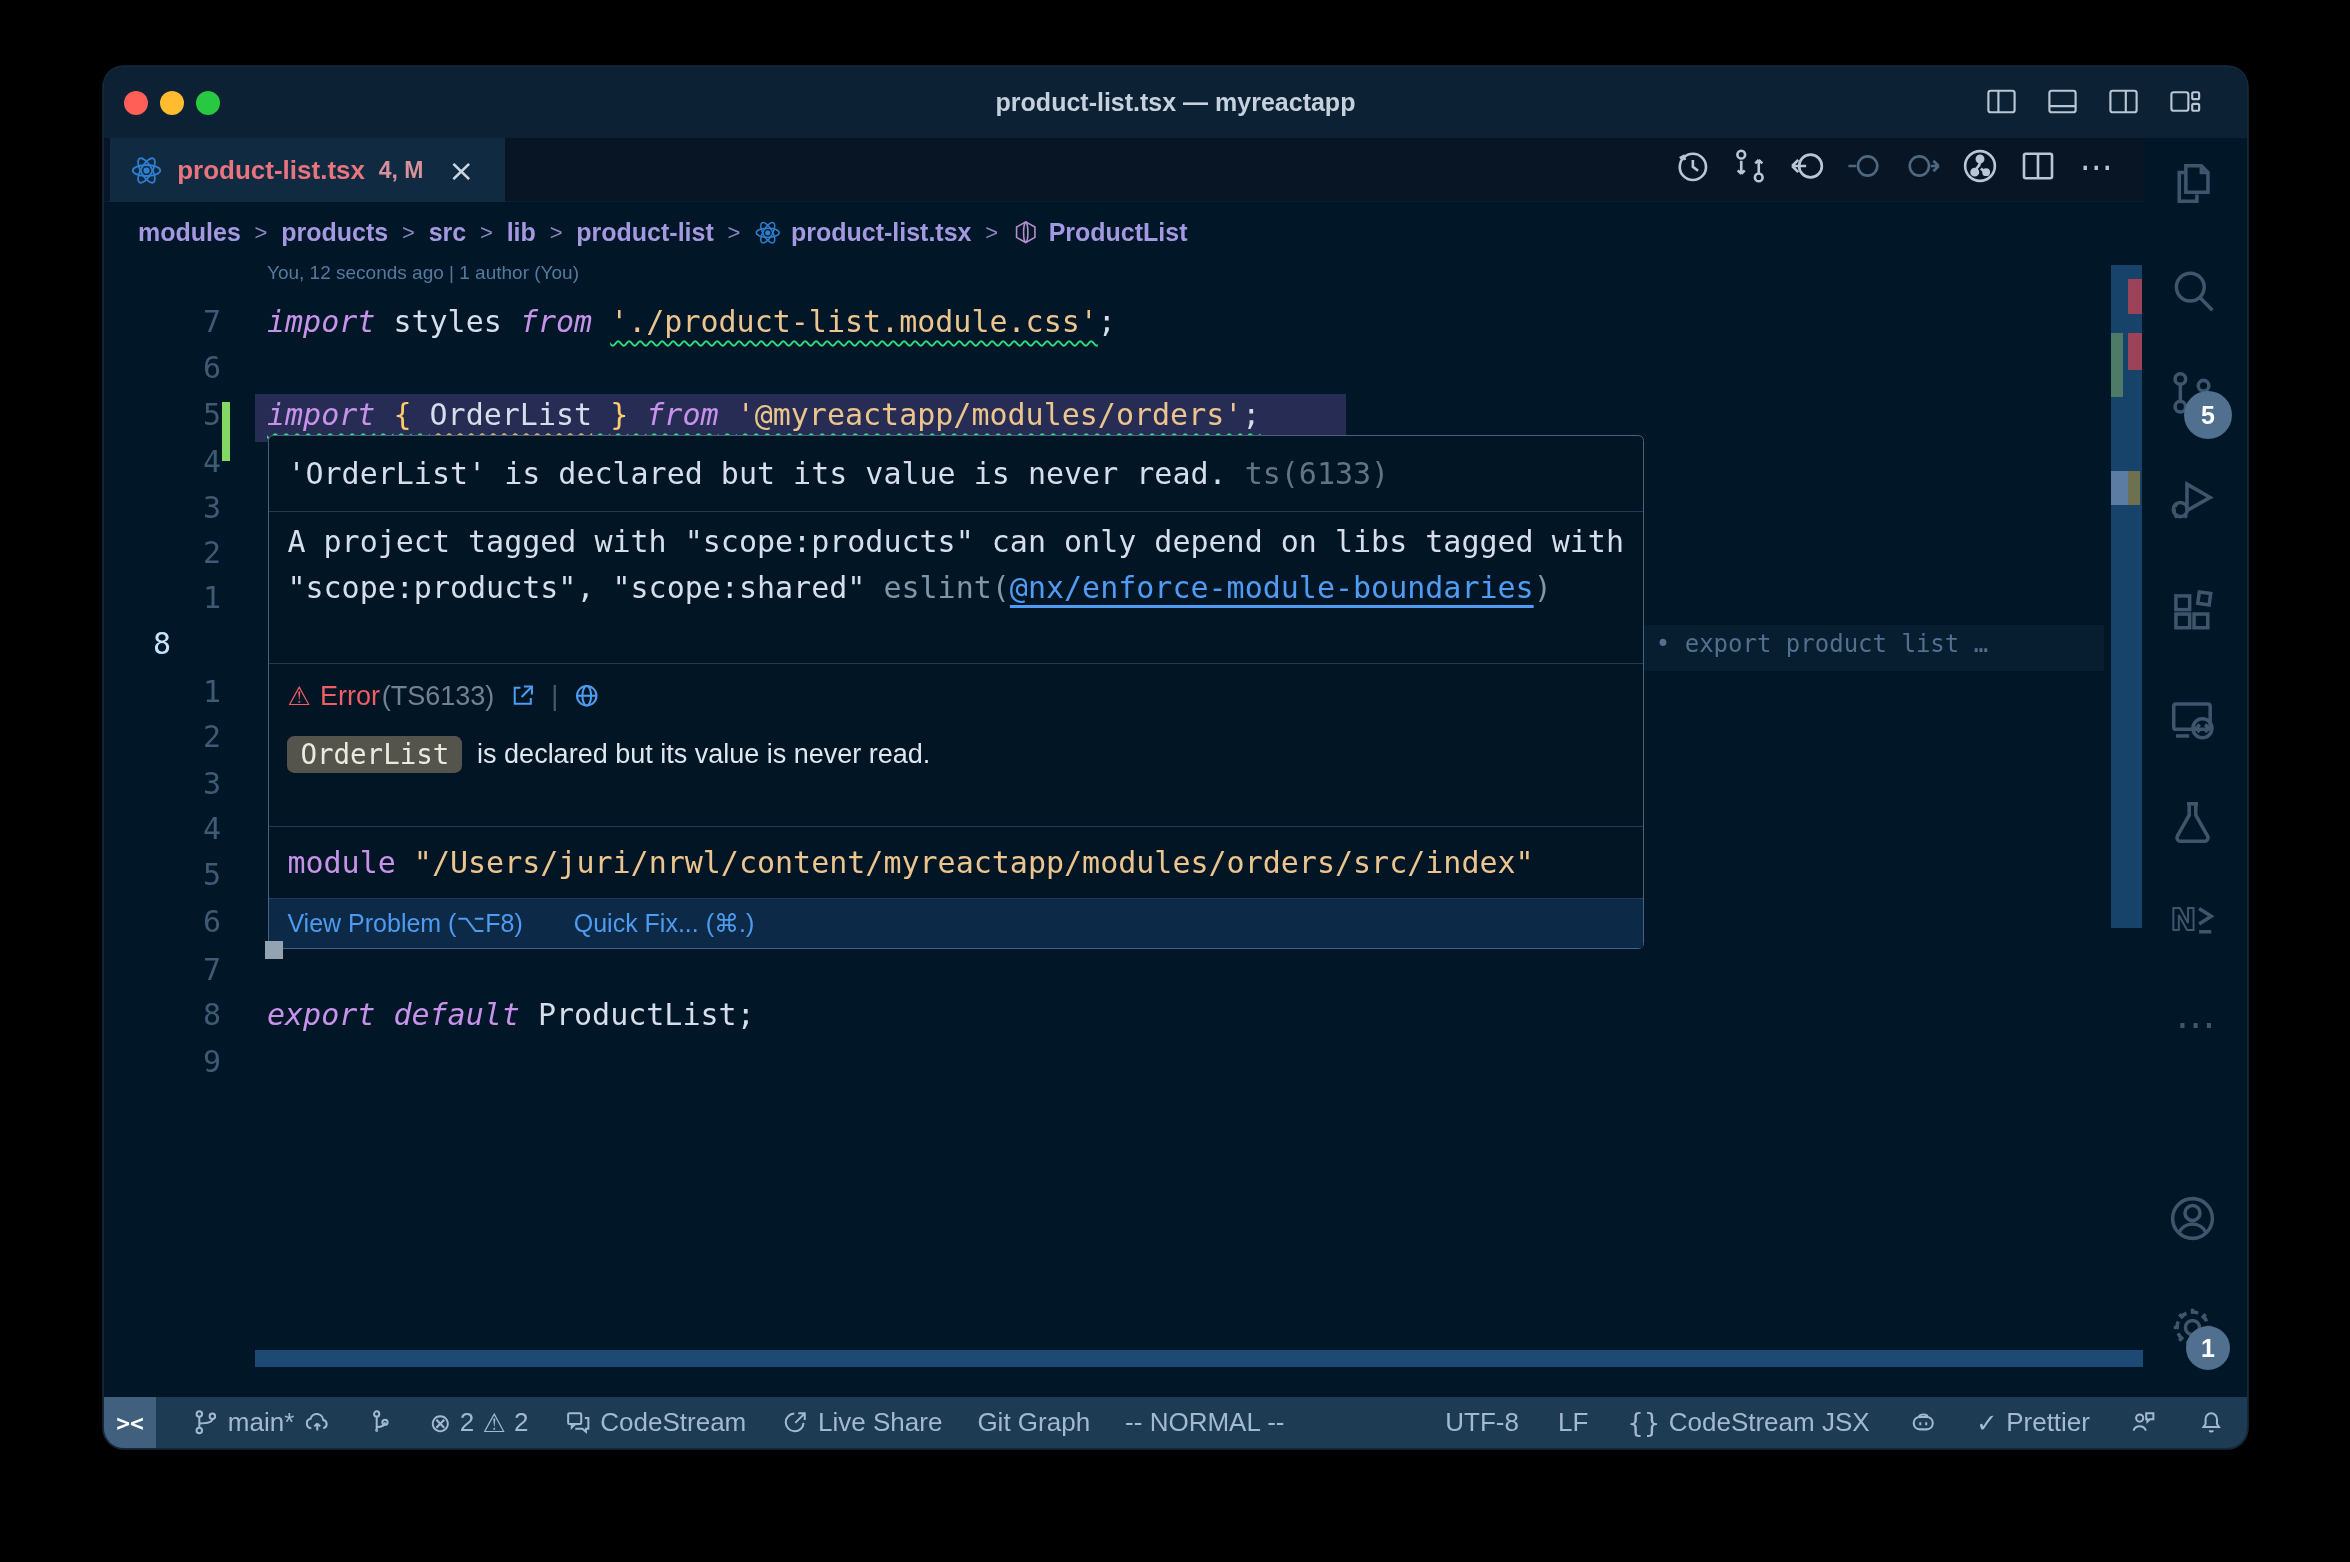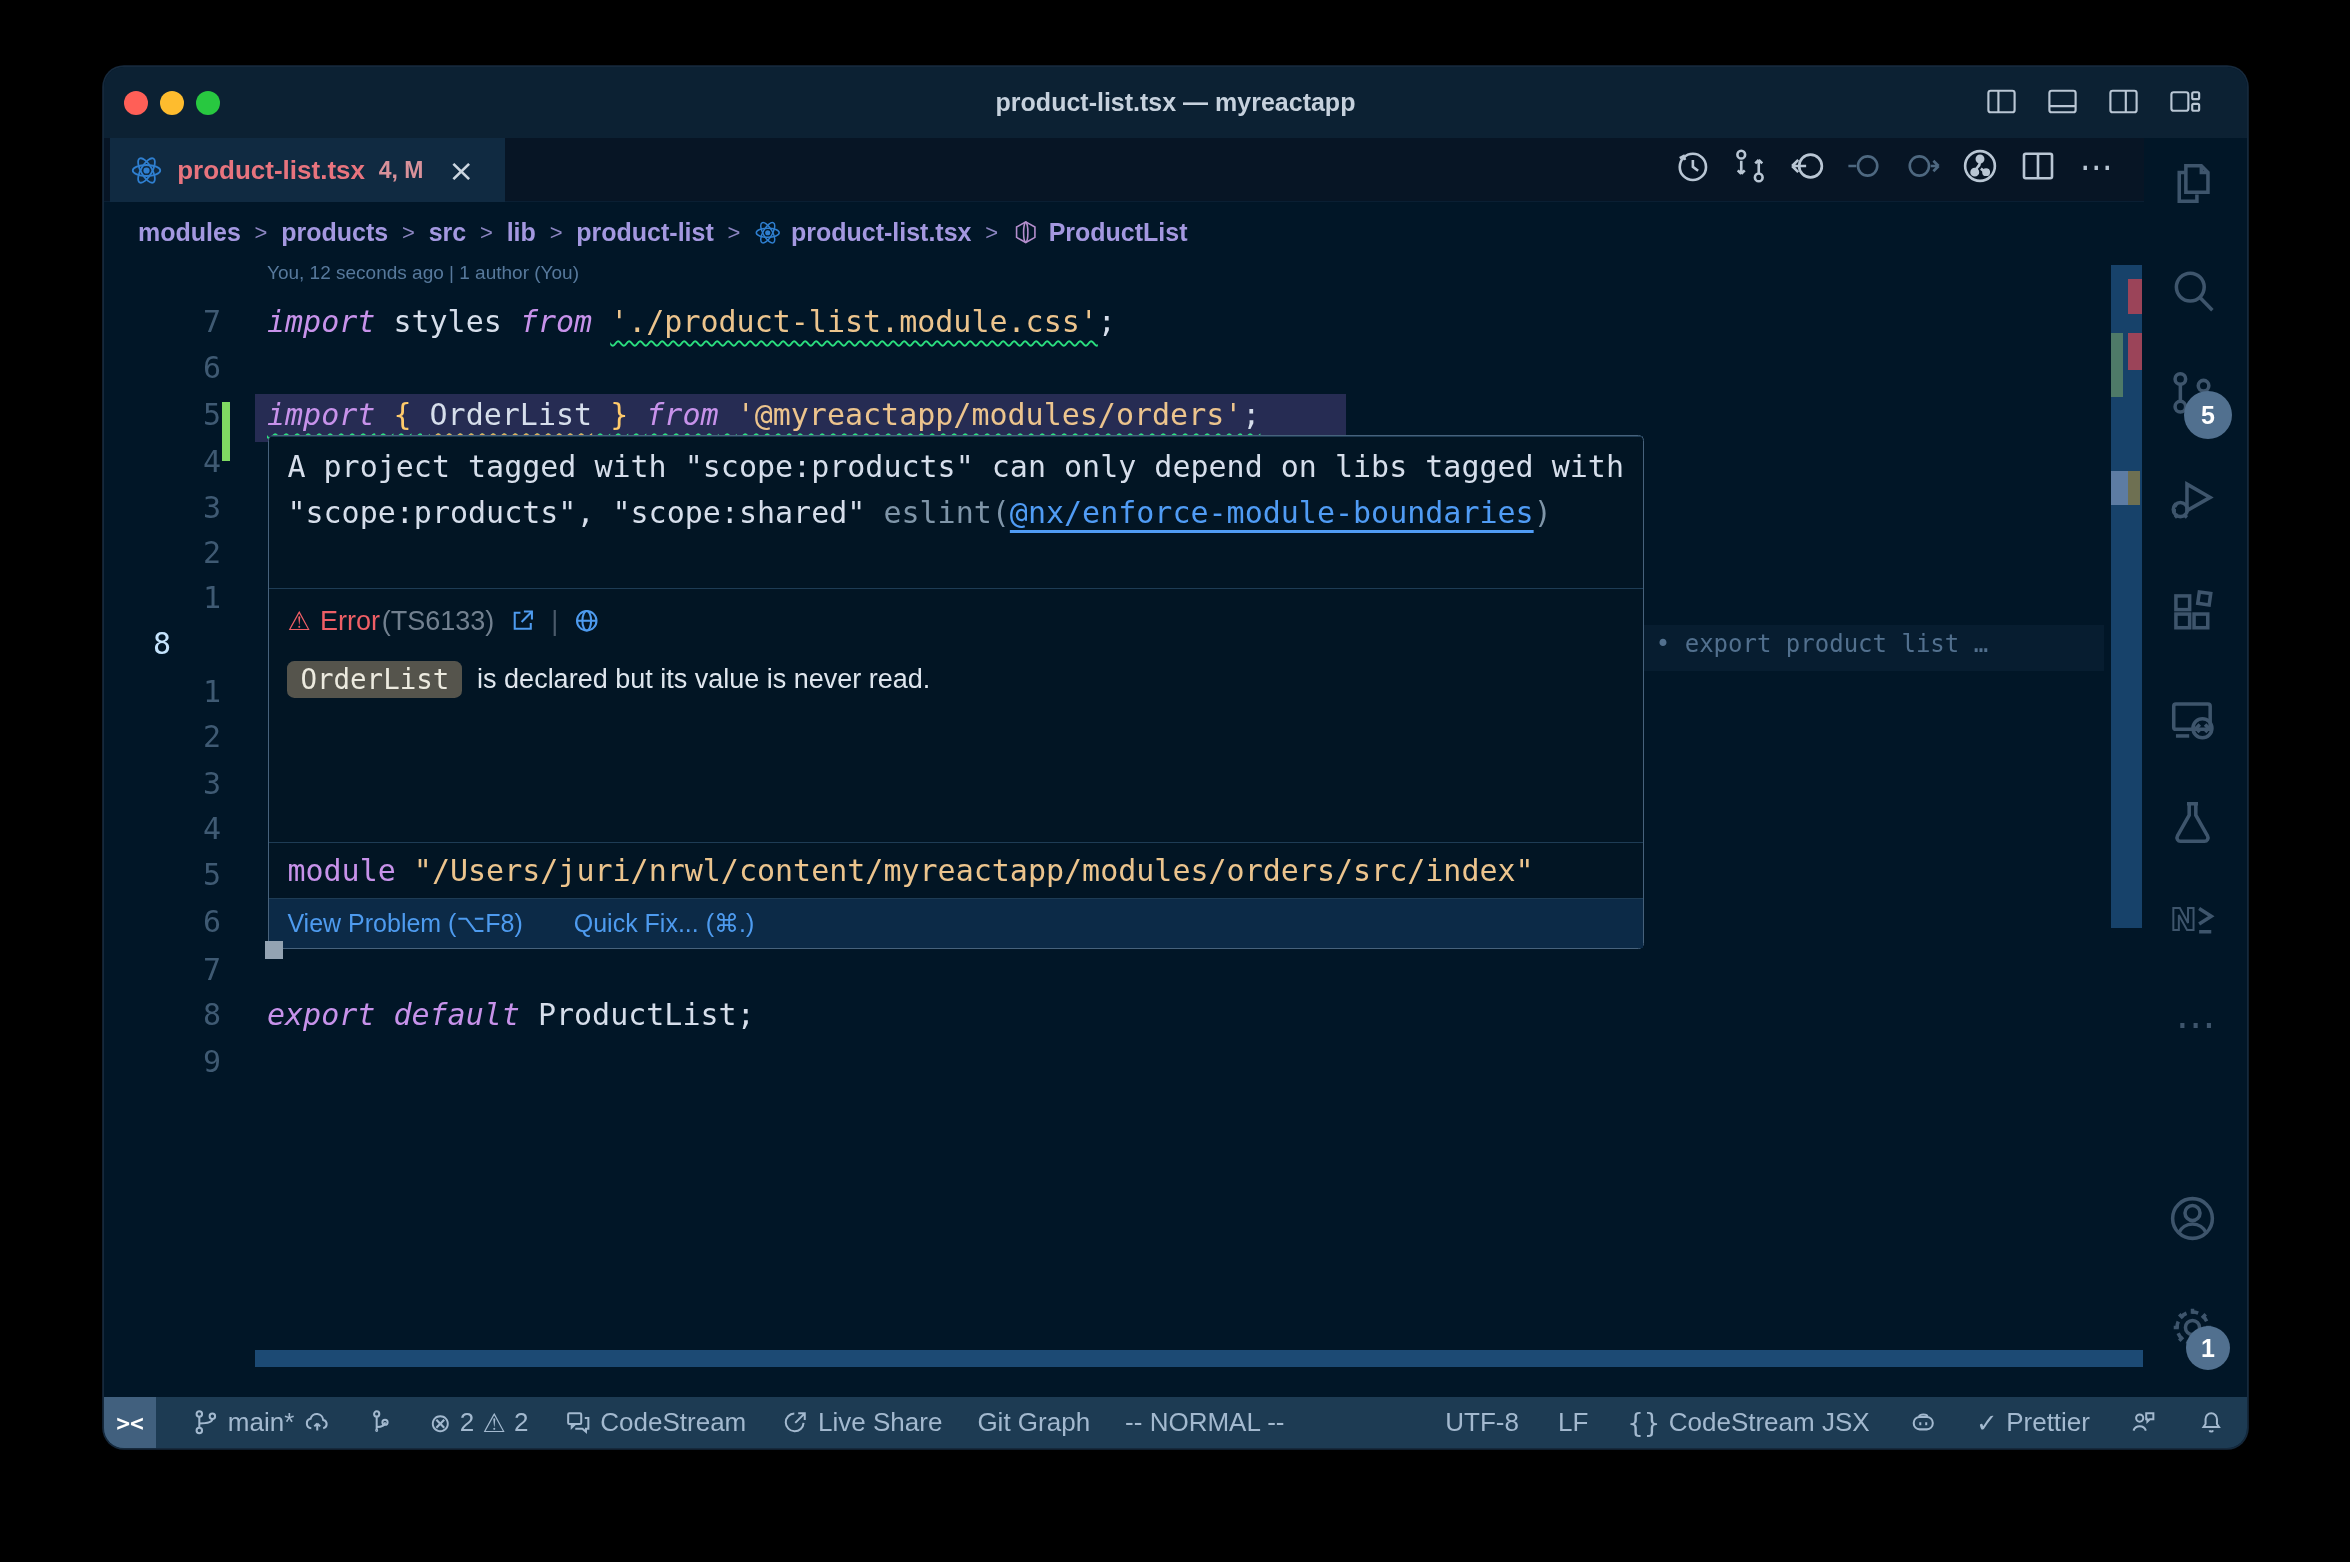--- a/index.html
+++ b/index.html
@@ -259,6 +259,7 @@
     <div class="hscroll"></div>
 
     <div class="tooltip">
+      <div class="tt-s tt-s1"><span>'OrderList' is declared but its value is never read.</span>&nbsp;<span class="tt-code">ts(6133)</span></div>
       <div class="tt-s tt-s2"><span>A project tagged with "scope:products" can only depend on libs tagged with "scope:products", "scope:shared"</span> <span class="tt-dim">eslint(</span><span class="tt-link">@nx/enforce-module-boundaries</span><span class="tt-dim">)</span></div>
       <div class="tt-s tt-s3">
         <div class="tt-errrow">

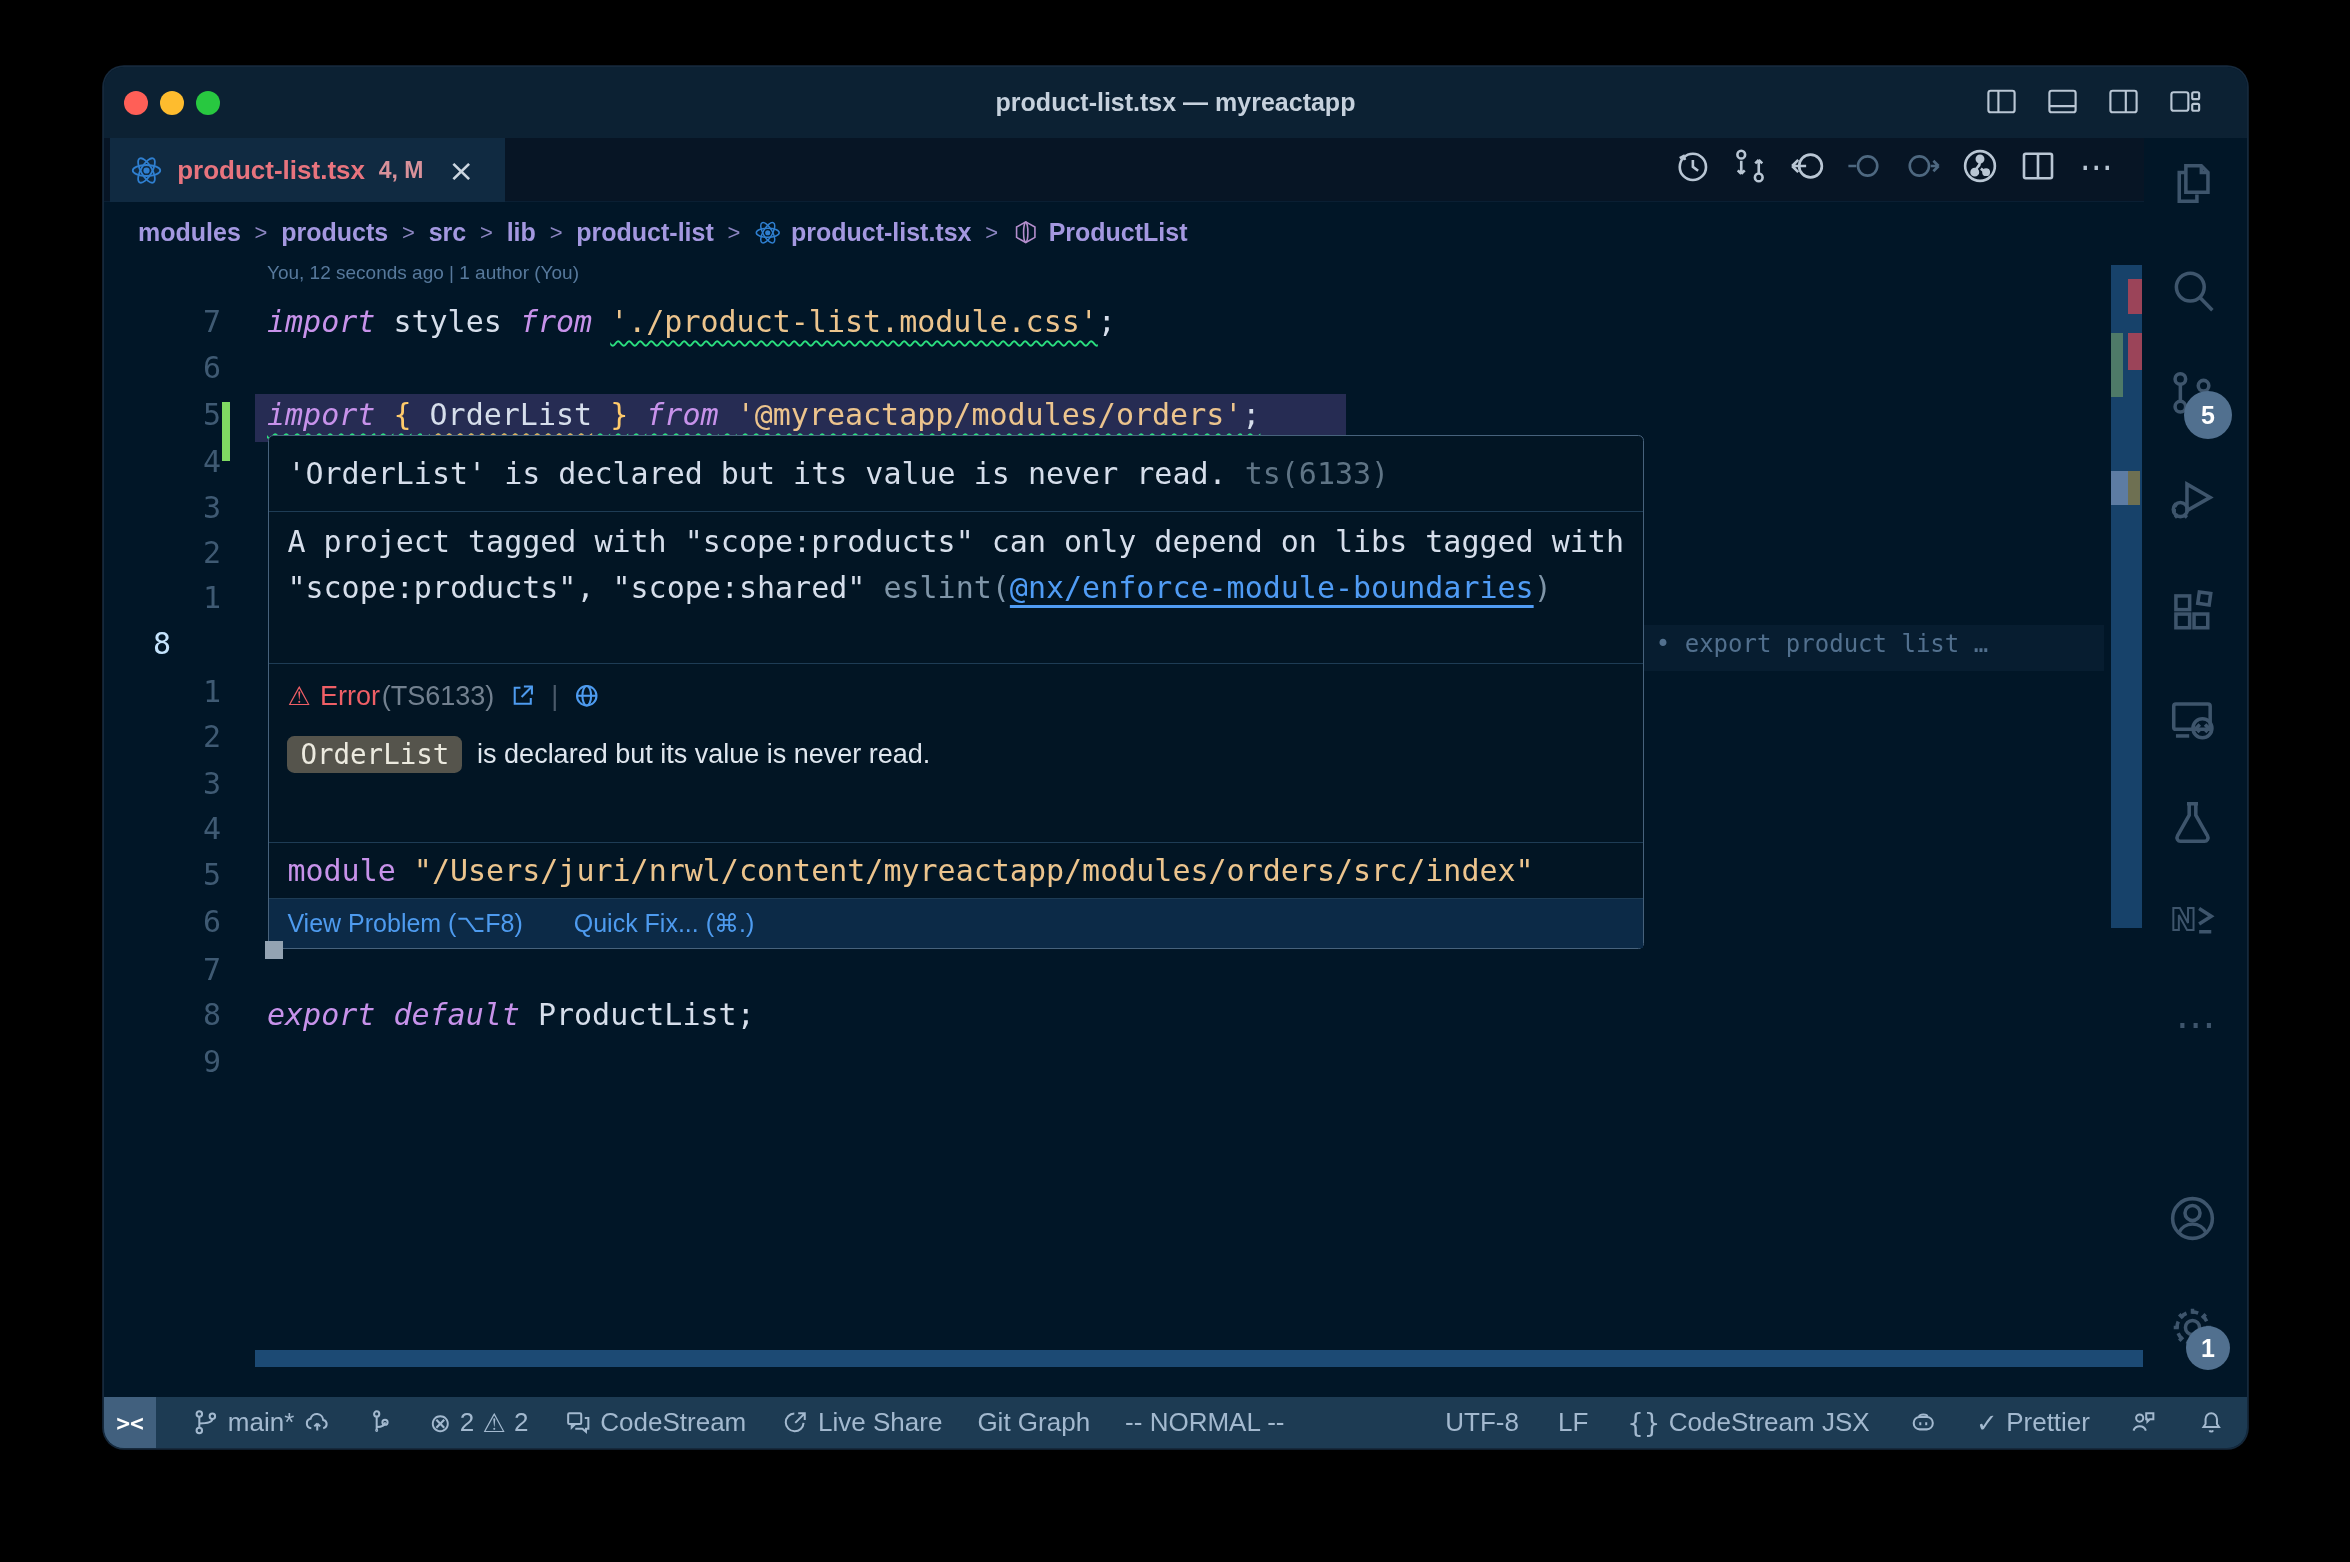--- a/index.html
+++ b/index.html
@@ -77,7 +77,7 @@
   .tt-chiprow{display:flex;align-items:center;margin-top:24px;font-size:27px;color:#dfe6ee;gap:14.7px;}
   .chip{font-family:"DejaVu Sans Mono",monospace;font-size:27.5px;background:#55544c;color:#eceadf;
         padding:2.8px 13px;border-radius:7.3px;}
-  .tt-s4{border-top:1.8px solid #1e3c55;height:56px;display:flex;align-items:center;gap:0;white-space:pre;}
+  .tt-s4{border-top:1.8px solid #1e3c55;height:72px;display:flex;align-items:center;gap:0;white-space:pre;}
   .tt-s5{border-top:1.8px solid #1e3c55;height:50px;background:#0c2a47;display:flex;align-items:center;gap:51px;
          font-family:"Liberation Sans",sans-serif;font-size:25px;}
   .tt-action{color:#4e9bef;cursor:pointer;}

